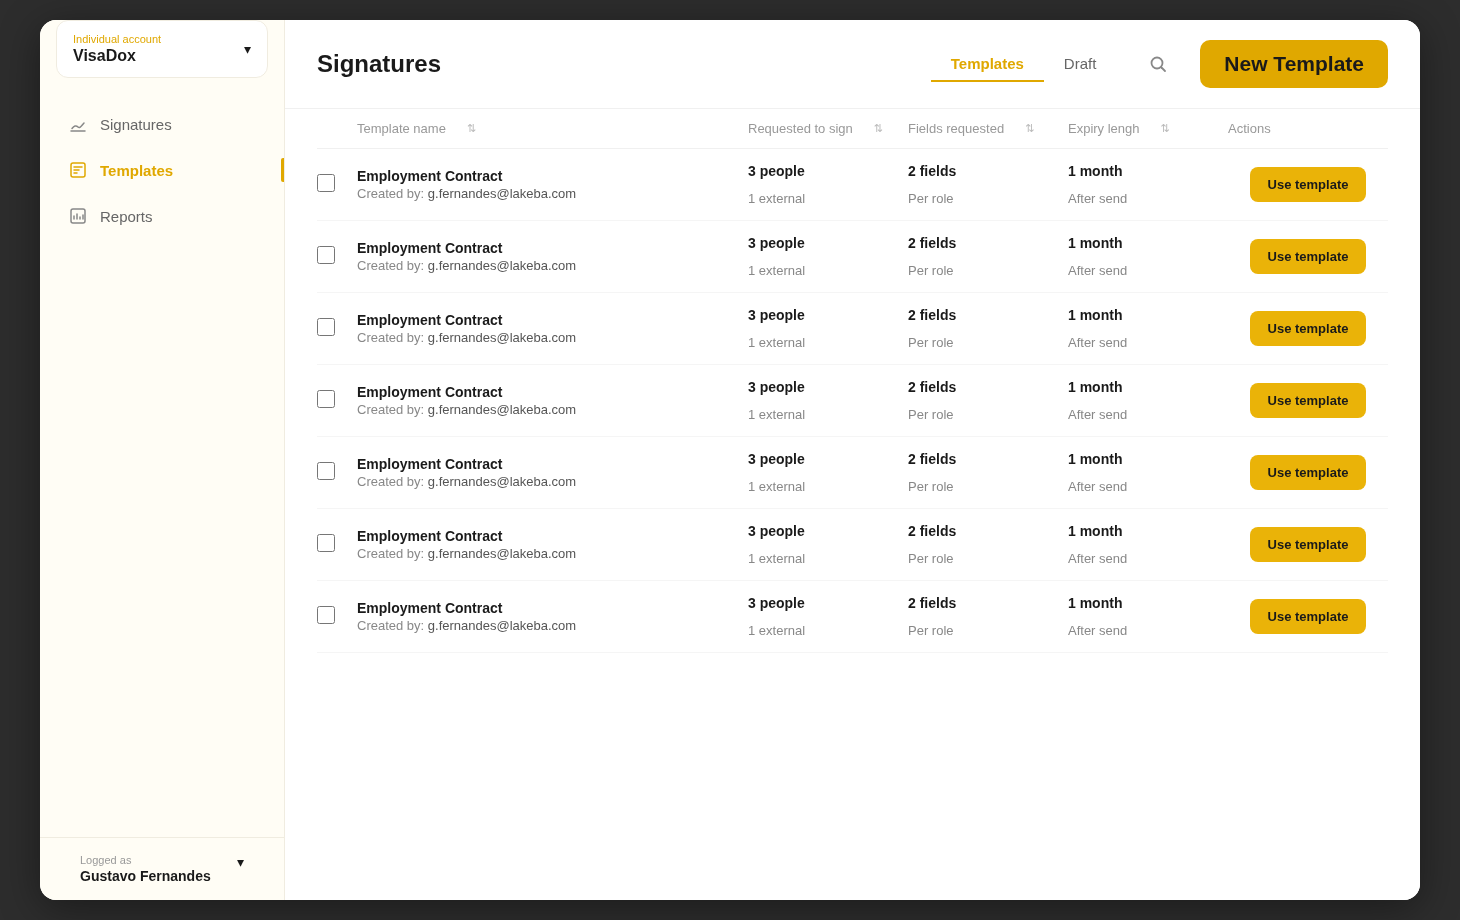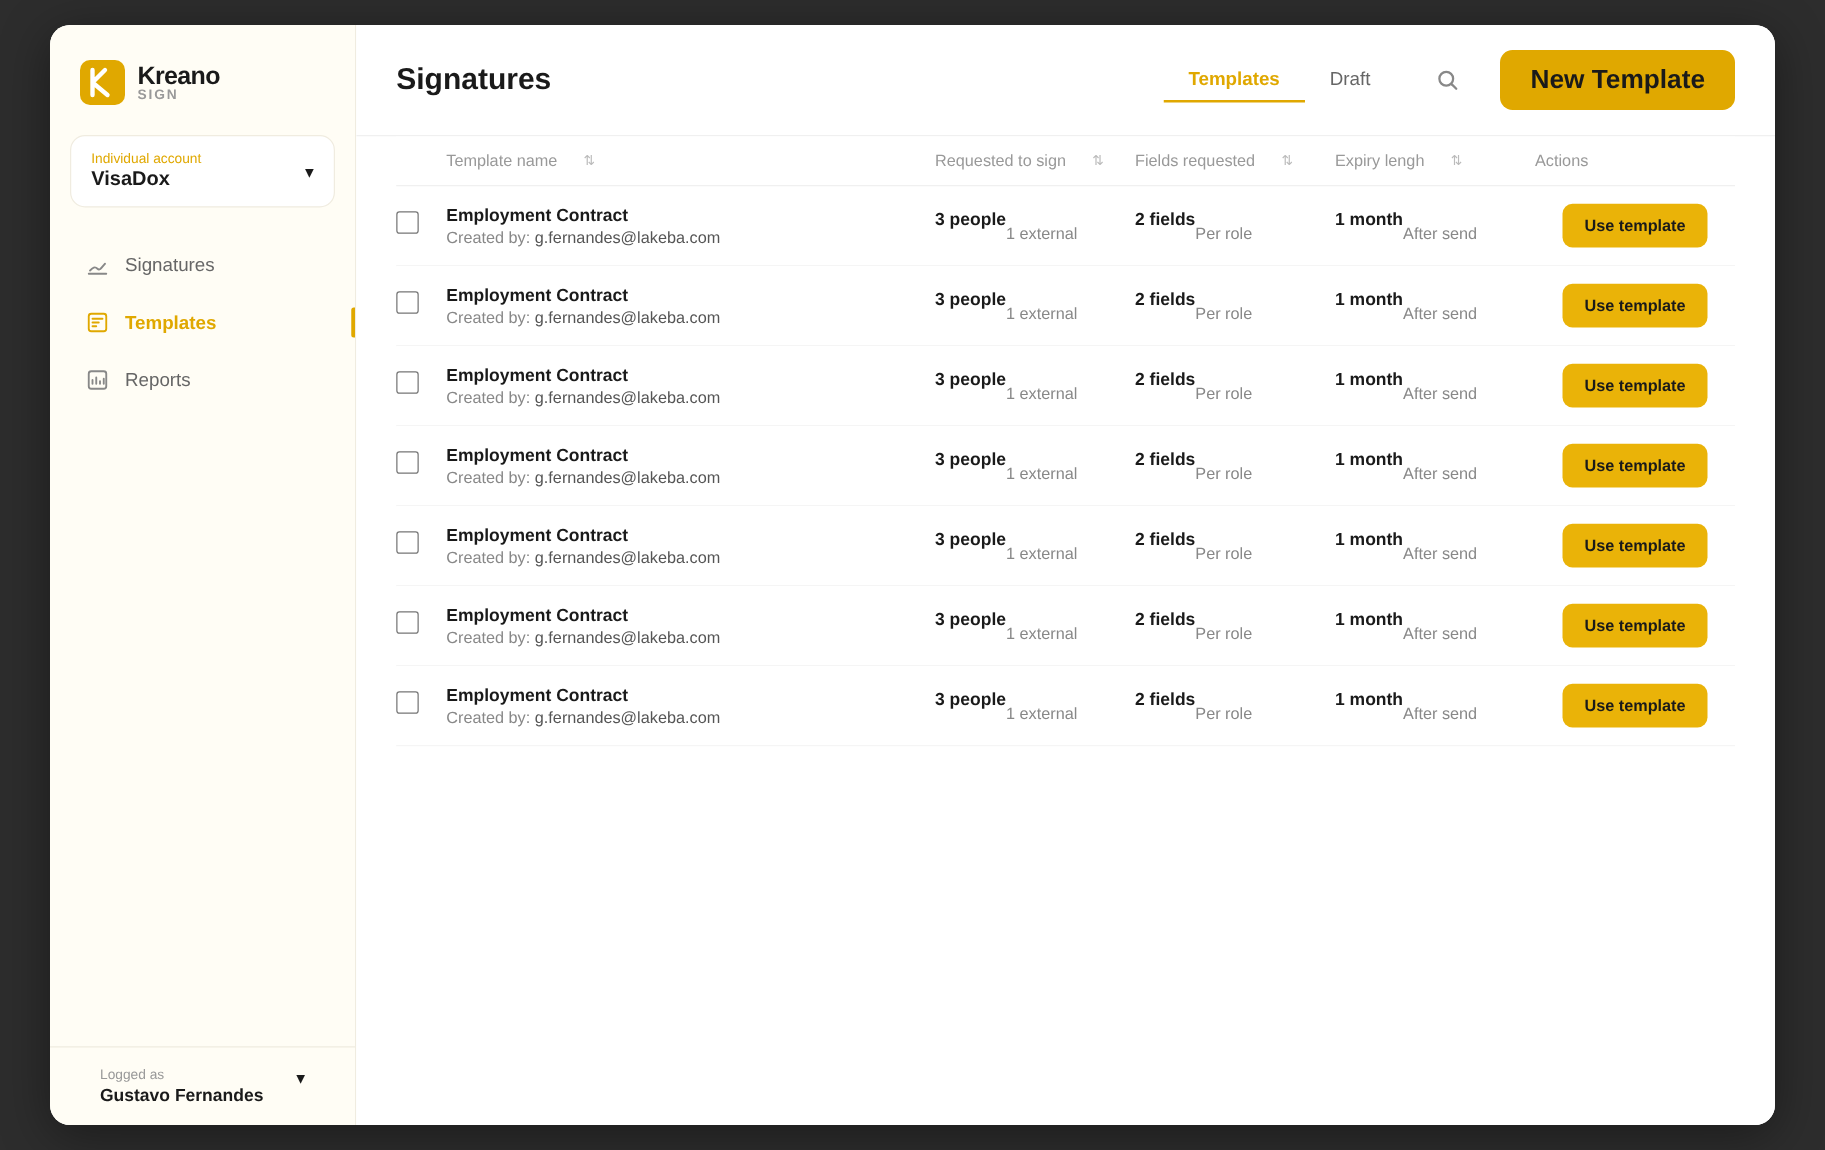--- a/index.html
+++ b/index.html
@@ -297,17 +297,6 @@
 <div class="app-shell">
 
   <aside class="sidebar">
-    <div class="sidebar-logo">
-
-      <svg class="logo-icon" viewBox="0 0 36 36" fill="none" xmlns="http://www.w3.org/2000/svg">
-        <rect width="36" height="36" rx="8" fill="#E0A800"></rect>
-        <path d="M10 8 L10 28 M10 18 L20 8 M10 18 L22 28" stroke="#fff" stroke-width="3.5" stroke-linecap="round" stroke-linejoin="round"></path>
-      </svg>
-      <div class="logo-text">
-        <span class="logo-name">Kreano</span>
-        <span class="logo-sub">SIGN</span>
-      </div>
-    </div>
 
     <div class="account-switcher">
       <div>

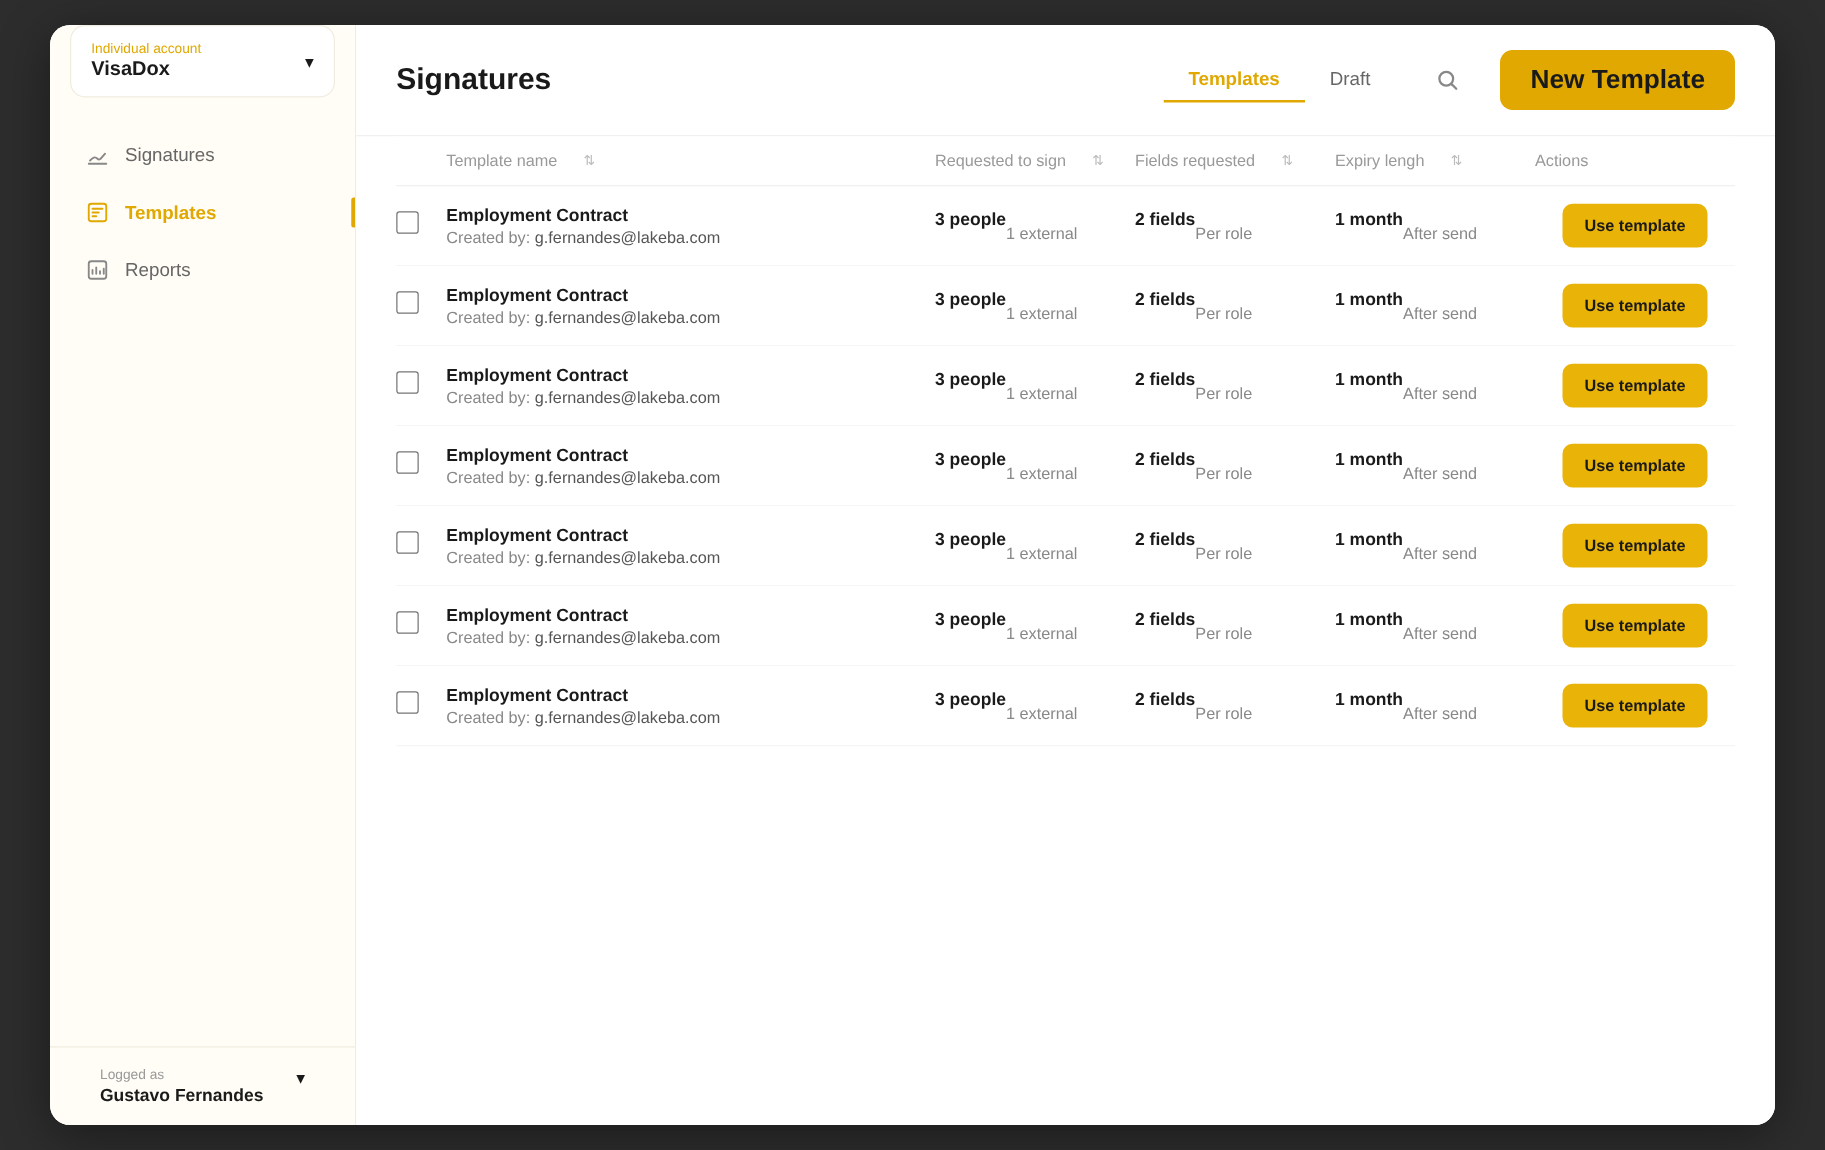--- a/index.html
+++ b/index.html
@@ -272,7 +272,7 @@
     }
     .cell-block {
       display: flex;
-      flex-direction: row;
+      flex-direction: column;
     }
     .use-template-btn {
       background: #eab308;

